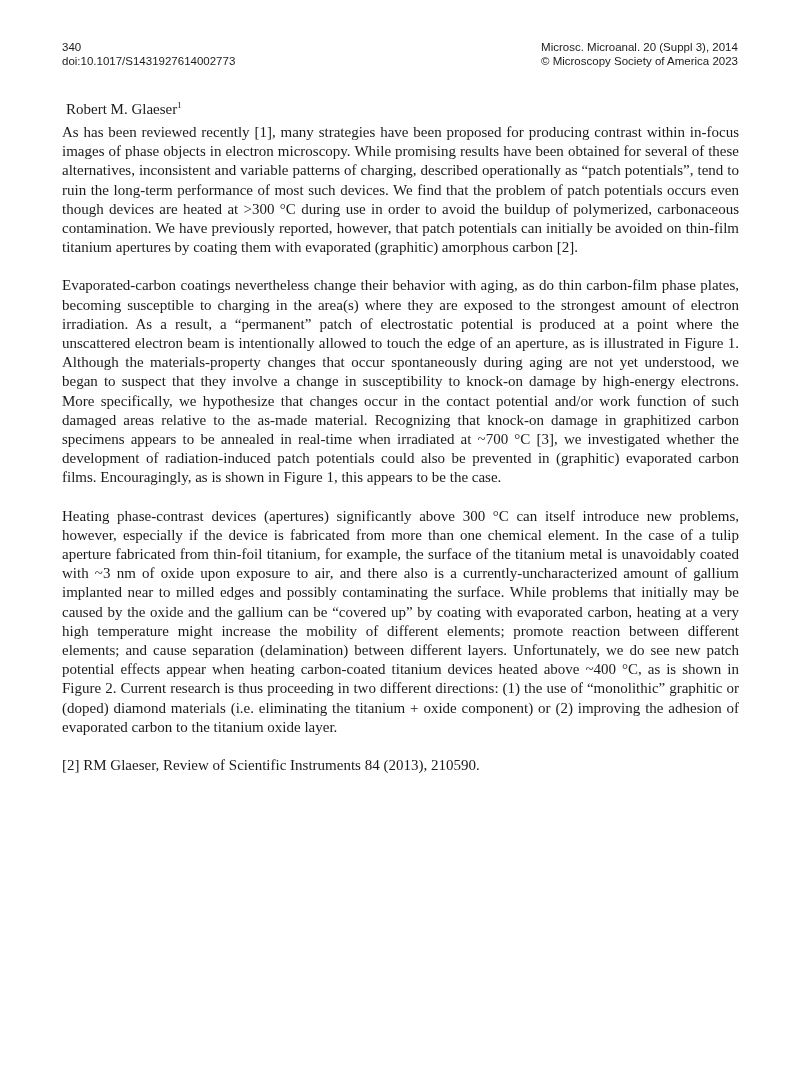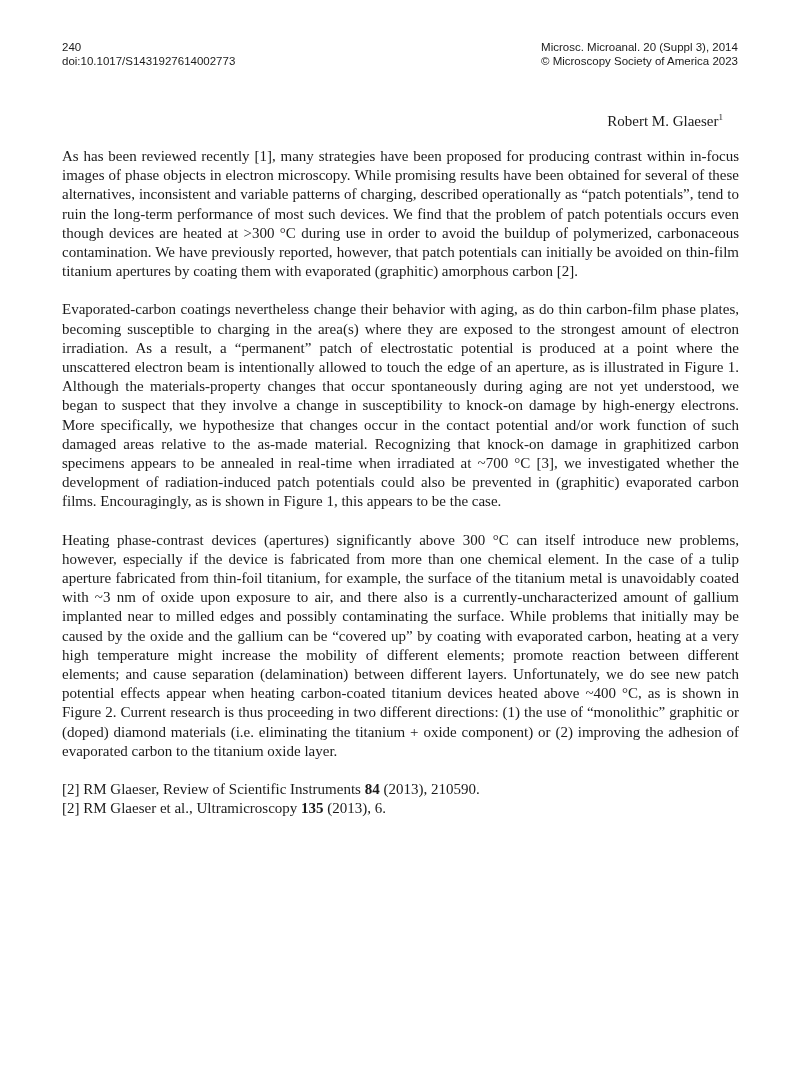--- a/index.html
+++ b/index.html
@@ -23,7 +23,7 @@
 
 <div class="header">
   <div class="left">
-    <div>240</div>
+    <div>340</div>
     <div>doi:10.1017/S1431927614002773</div>
   </div>
   <div class="right">

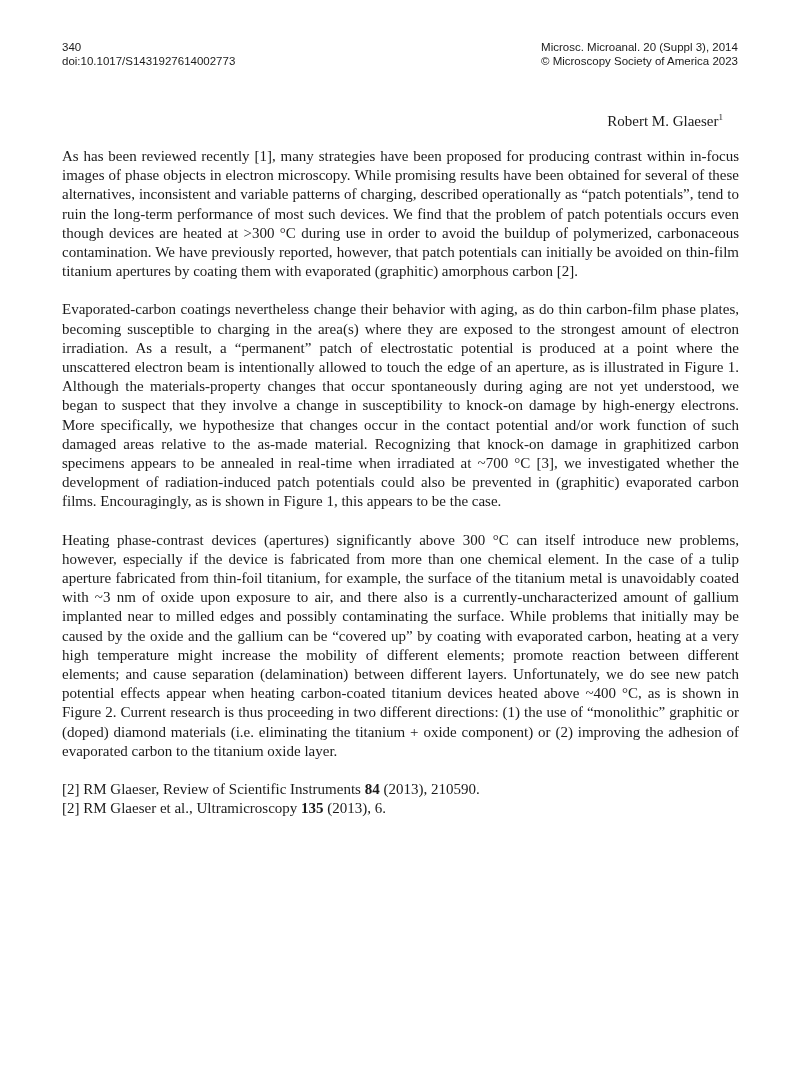--- a/index.html
+++ b/index.html
@@ -9,7 +9,7 @@
     .header .right { position: absolute; right: 0; top: 0; text-align: center; }
     .content { position: absolute; top: 96px; left: 62px; width: 677px; font-family: "Liberation Serif", serif; }
     h1 { font-family: "Liberation Serif", serif; font-weight: bold; font-size: 18.5px; margin: 0 0 20px 0; line-height: 24px; letter-spacing: -0.1px; }
-    .author { font-size: 15px; line-height: 19px; margin: 16px; text-align: right; }
+    .author { font-size: 15px; line-height: 19px; margin: 4px; }
     .author sup { font-size: 9px; vertical-align: super; line-height: 0; }
     .affil { font-size: 15px; line-height: 19px; margin: 0 0 19px 0; }
     .affil sup { font-size: 9px; vertical-align: super; line-height: 0; }

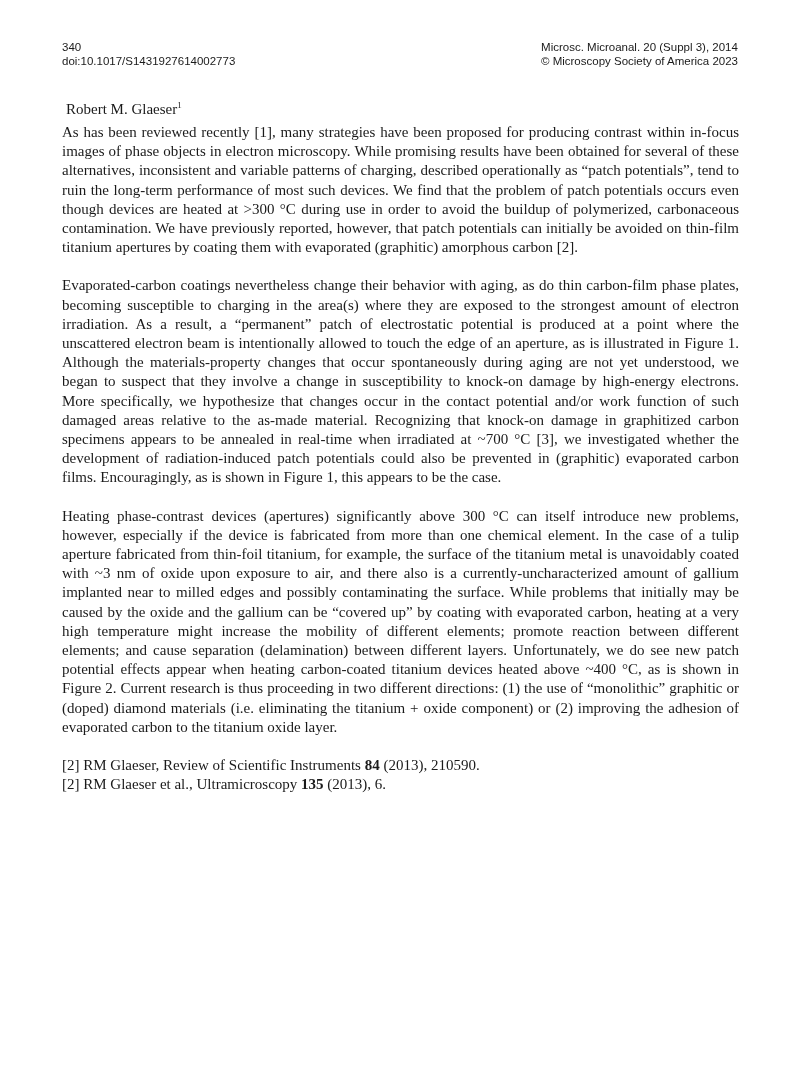--- a/index.html
+++ b/index.html
@@ -16,7 +16,7 @@
     p.body { font-size: 15px; line-height: 19.2px; text-align: justify; margin: 0 0 19px 0; }
     .refs-heading { font-size: 15px; line-height: 19px; margin: 0 0 19px 0; }
     .ref { font-size: 15px; line-height: 19px; margin: 0; }
-    .ref b { font-weight: bold; }
+    .ref b { font-weight: normal; }
   </style>
 </head>
 <body>

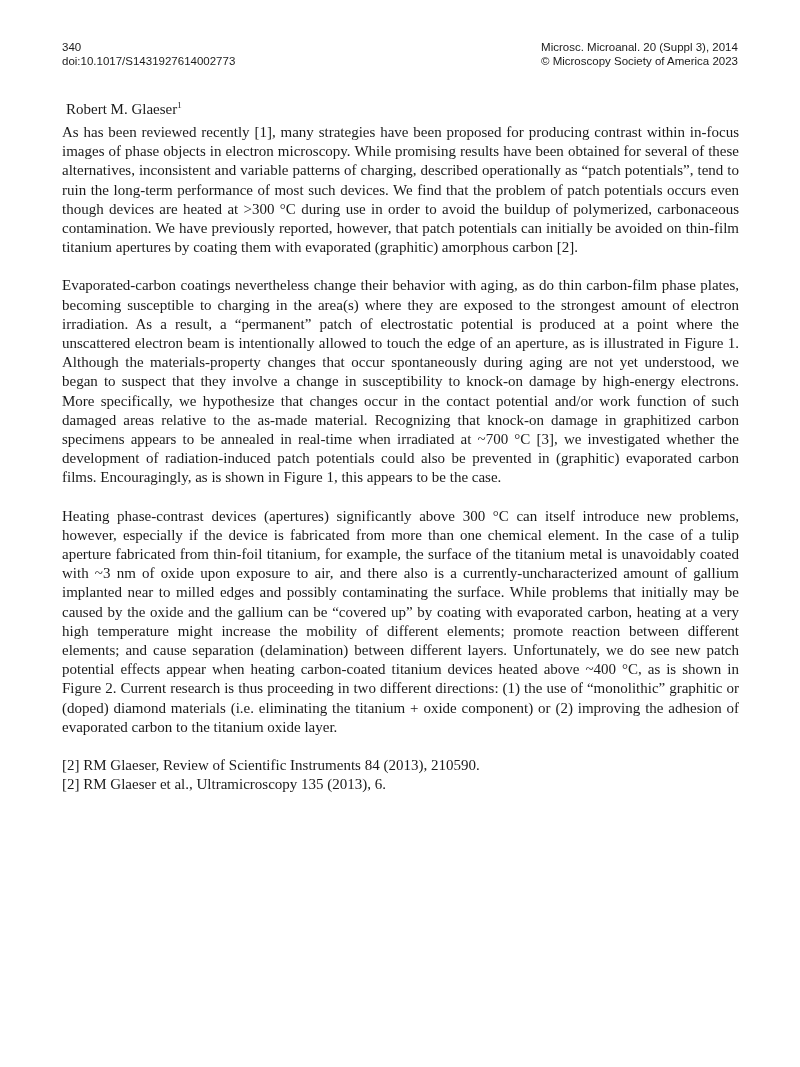--- a/index.html
+++ b/index.html
@@ -42,7 +42,6 @@
 
 
   <div class="ref"><span>[2] RM Glaeser, Review of Scientific Instruments </span><b>84</b><span> (2013), 210590.</span></div>
-  <div class="ref"><span>[2] RM Glaeser et al., Ultramicroscopy </span><b>135</b><span> (2013), 6.</span></div>
 </div>
 
 </body></html>

